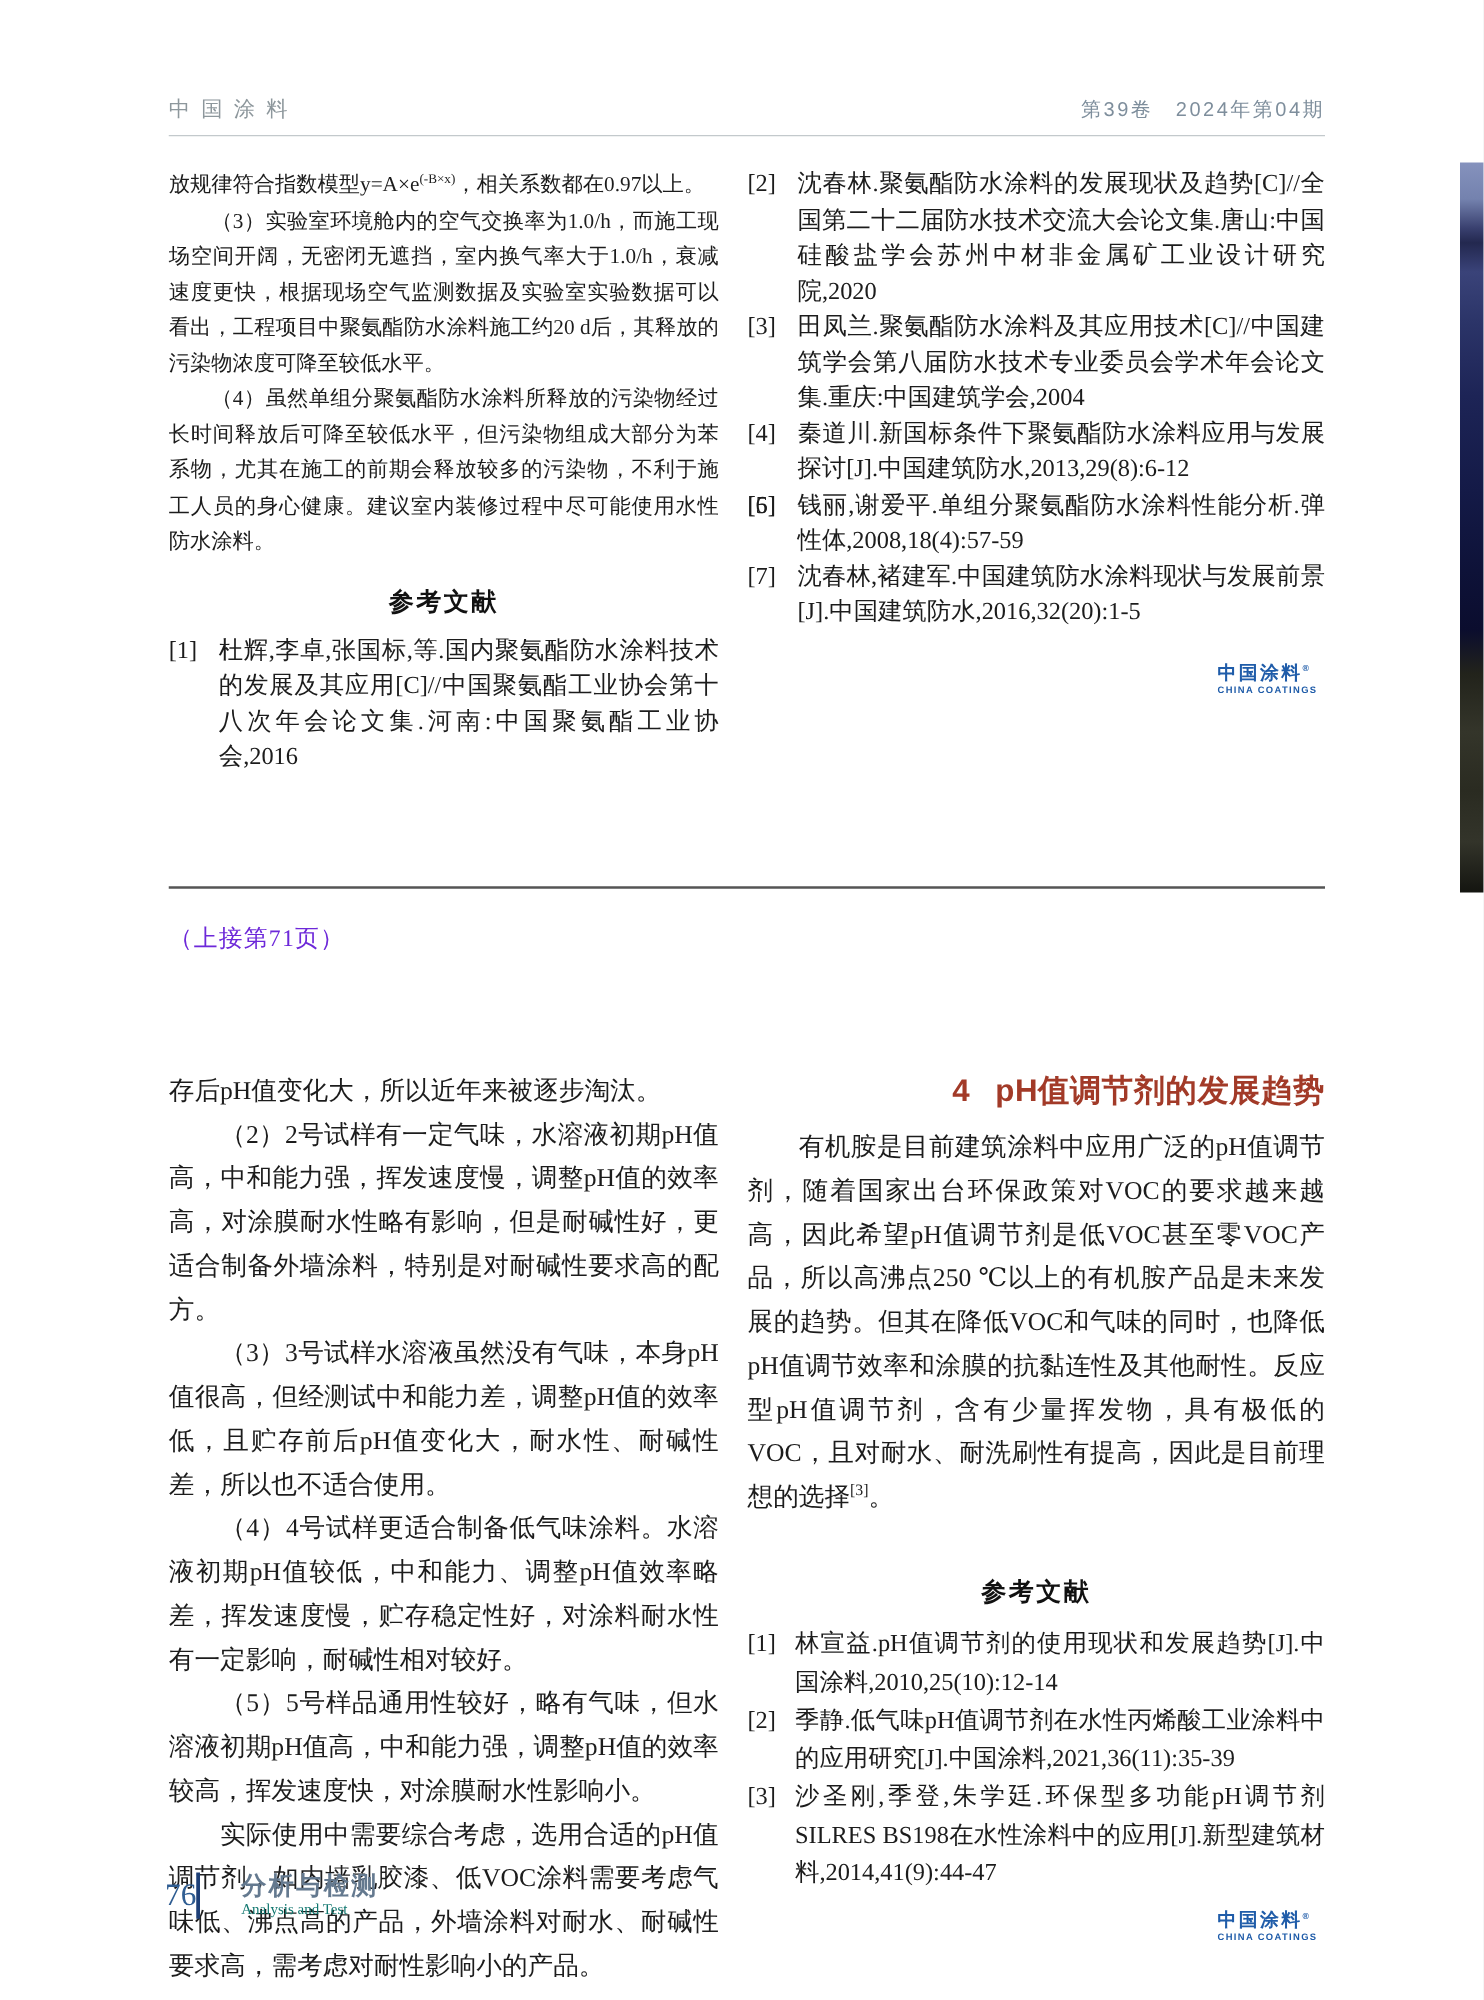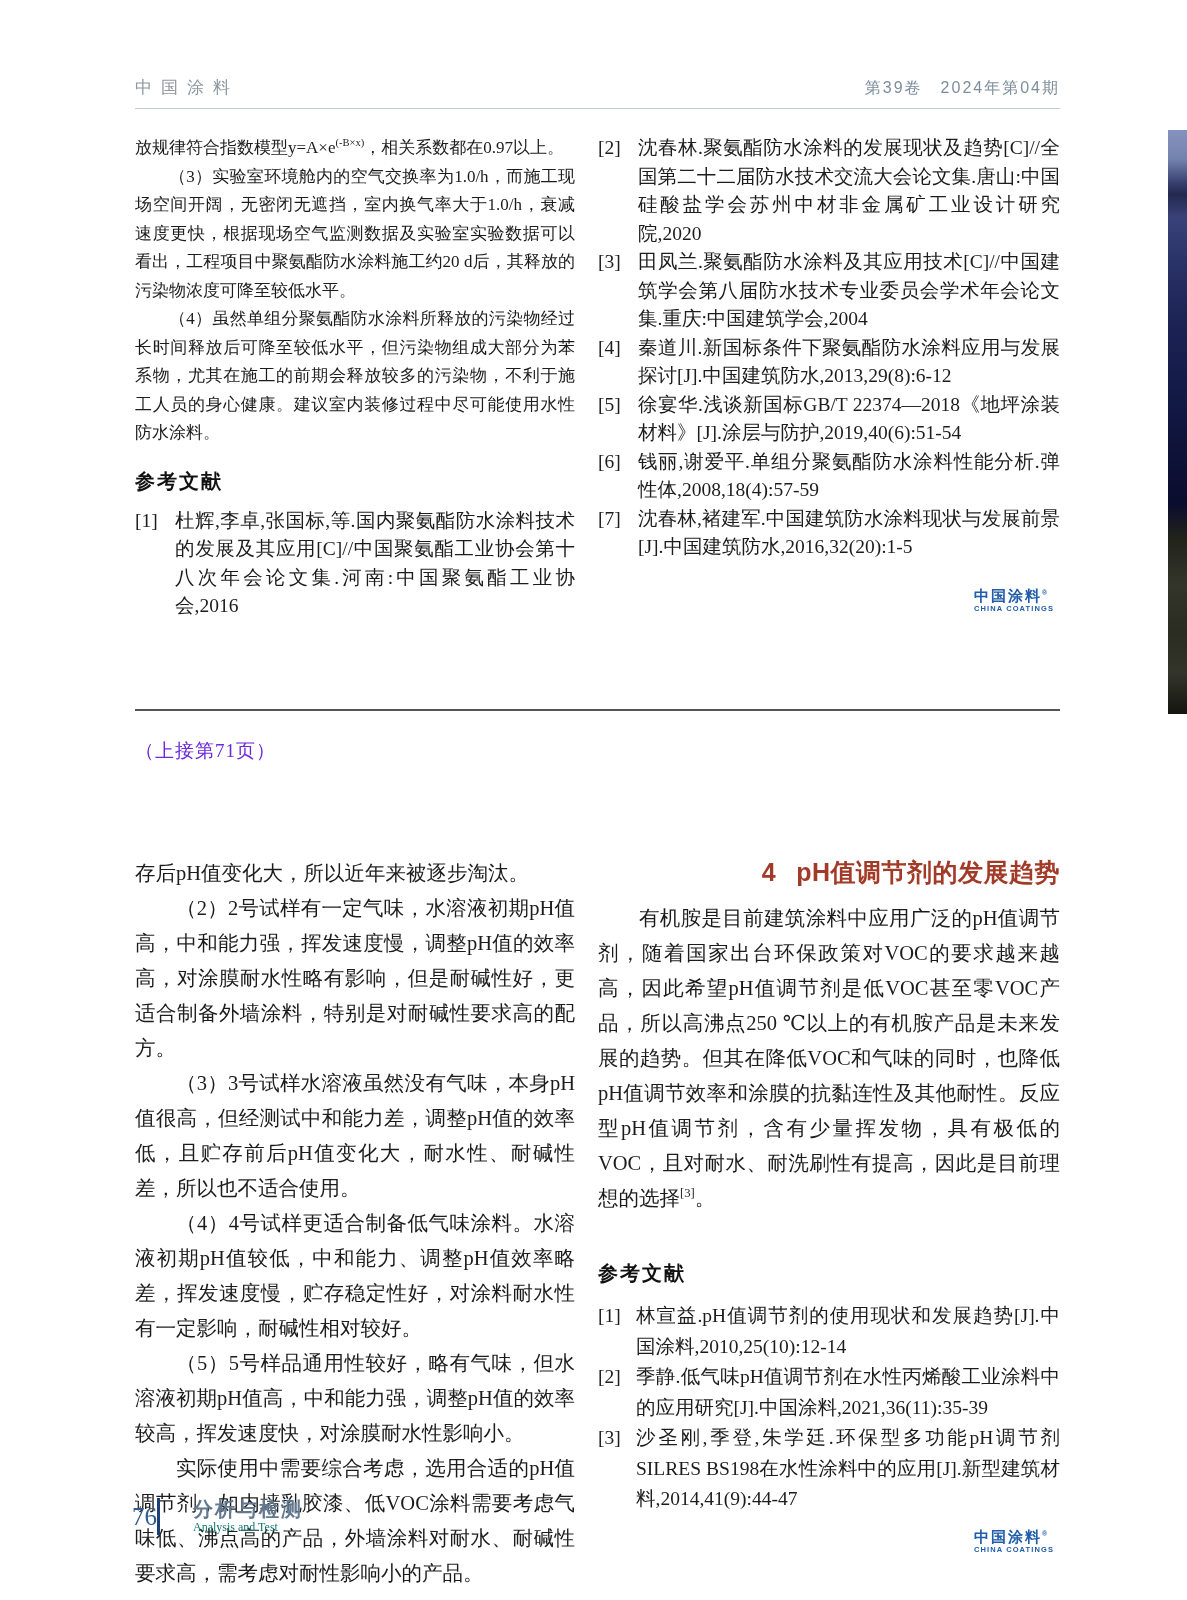--- a/index.html
+++ b/index.html
@@ -142,7 +142,6 @@
       </div>
       <div class="ref">
         <span class="ref-num">[5]</span>
-        <span class="ref-text">徐宴华.浅谈新国标GB/T 22374—2018《地坪涂装材料》[J].涂层与防护,2019,40(6):51-54</span>
       </div>
       <div class="ref">
         <span class="ref-num">[6]</span>

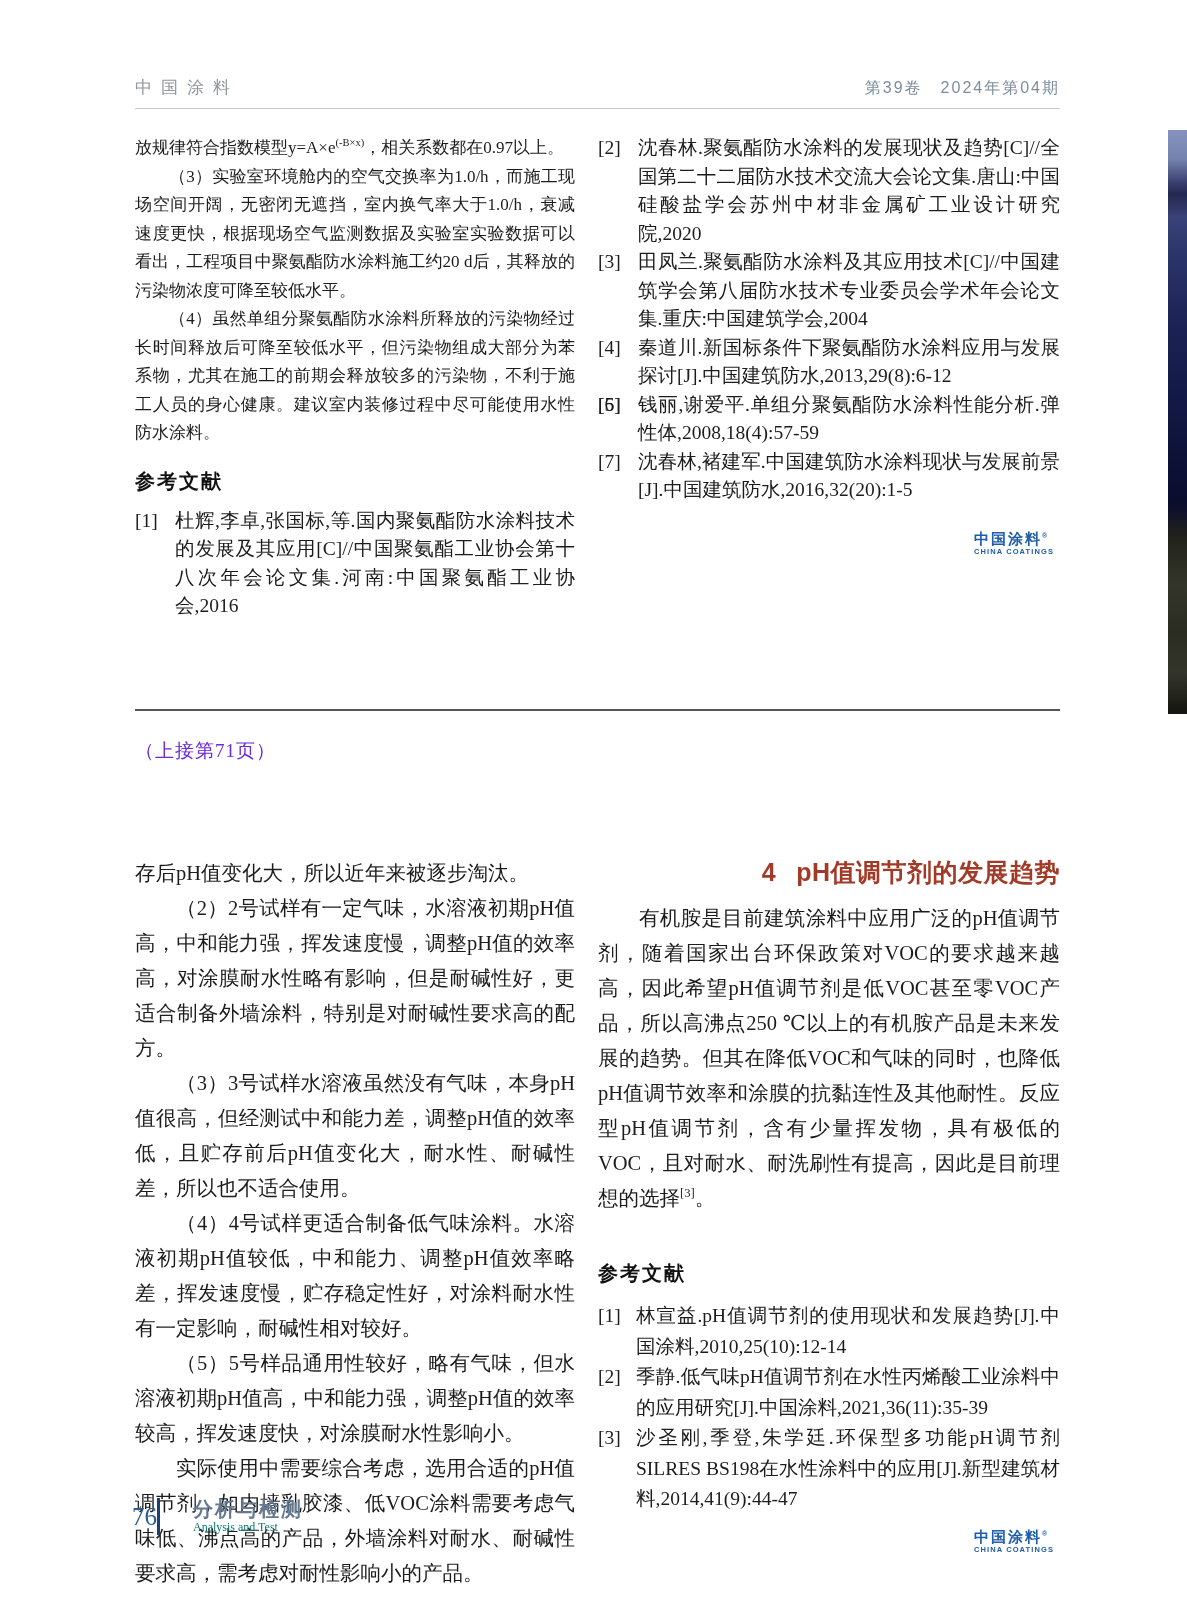--- a/index.html
+++ b/index.html
@@ -56,7 +56,7 @@
   .refs-title{
     font-family:"Liberation Sans","DejaVu Sans",sans-serif;
     font-weight:bold;font-size:20px;color:#111;
-    text-align:left;letter-spacing:2px;
+    text-align:center;letter-spacing:2px;
     margin-top:20px;margin-bottom:12px;
   }
   .section.bottom .refs-title{margin-top:44px;margin-bottom:14px;}

